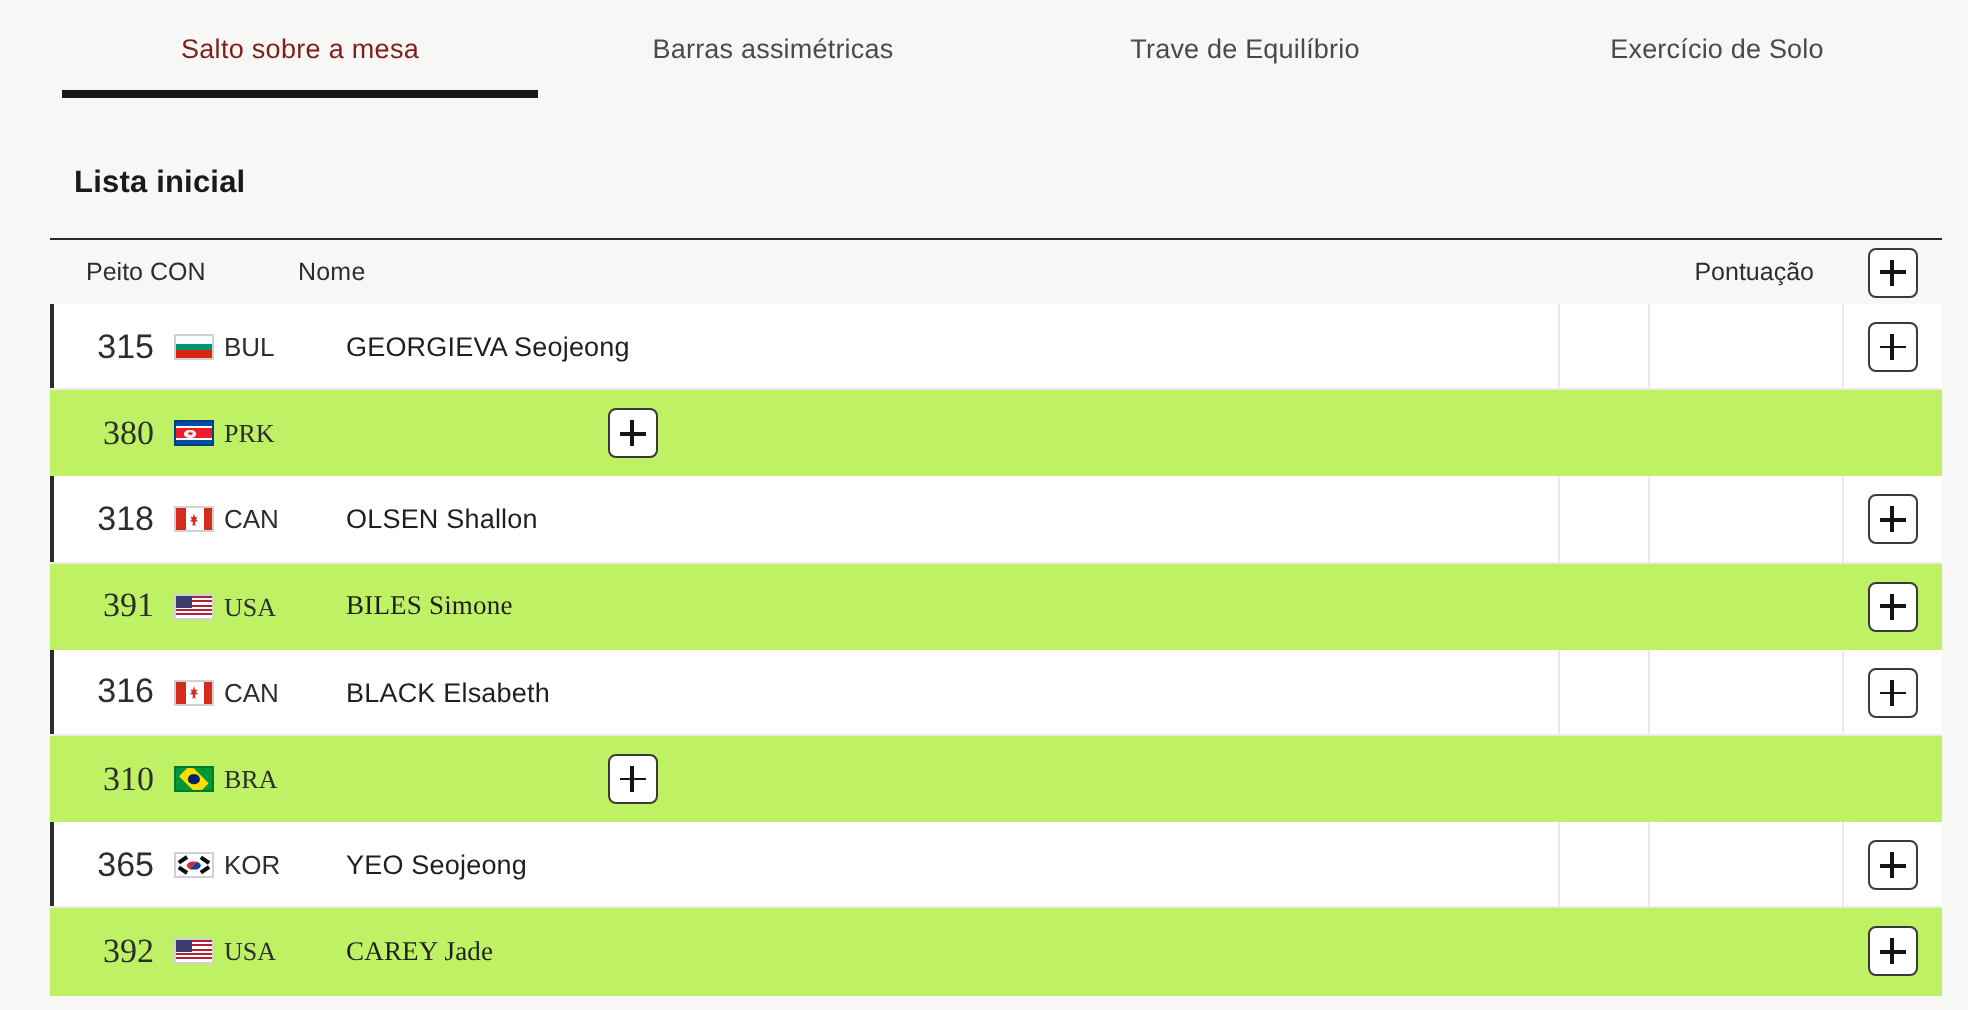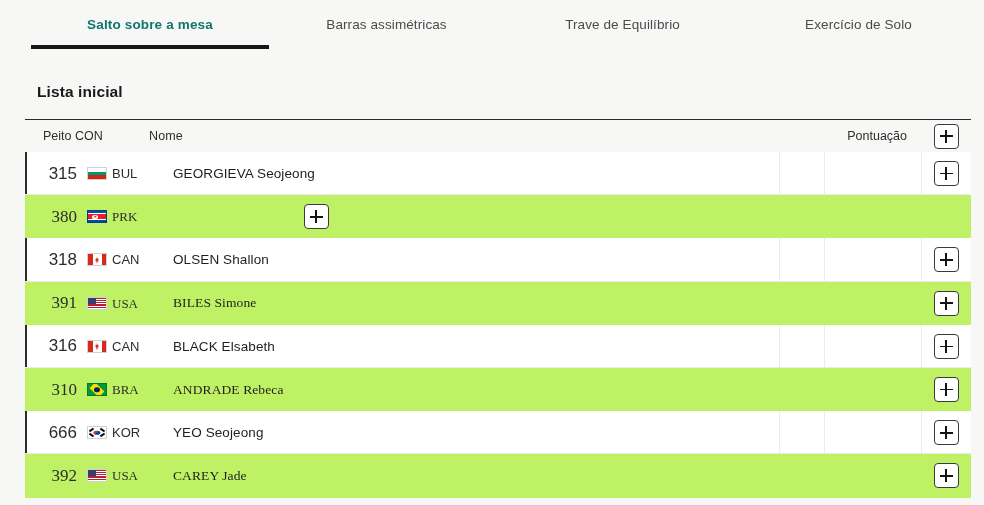--- a/index.html
+++ b/index.html
@@ -31,8 +31,8 @@
     white-space: nowrap;
   }
   .tab.active {
-    color: #0f766e;
-    font-weight: 700;
+    color: #7f1d1d;
+    font-weight: 400;
     letter-spacing: .15px;
   }
   .tab-underline {

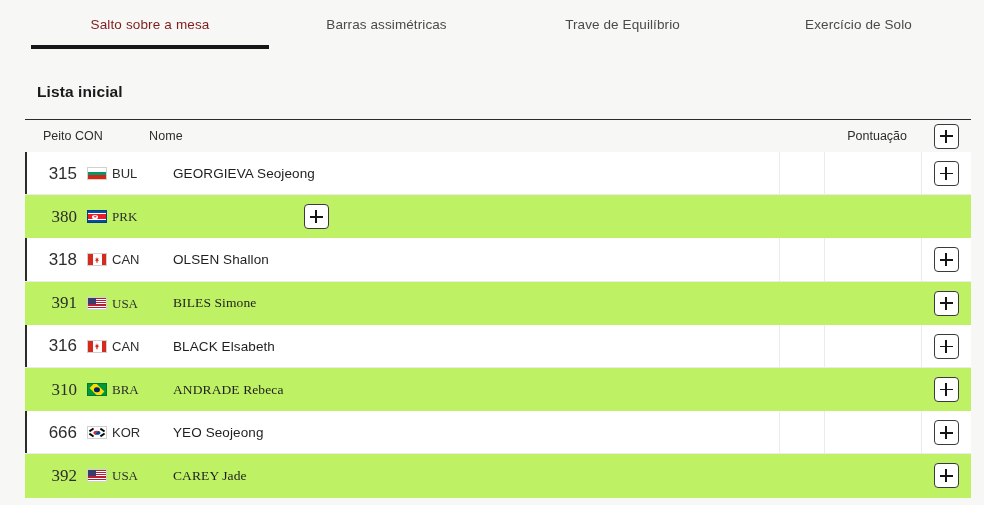--- a/index.html
+++ b/index.html
@@ -359,7 +359,6 @@
             </span>
             <span class="noc-code">BRA</span>
           </div>
-          <div class="c-name">ANDRADE Rebeca</div>
           <div class="c-score"></div>
           <div class="c-action">
             <div class="plus-btn"></div>

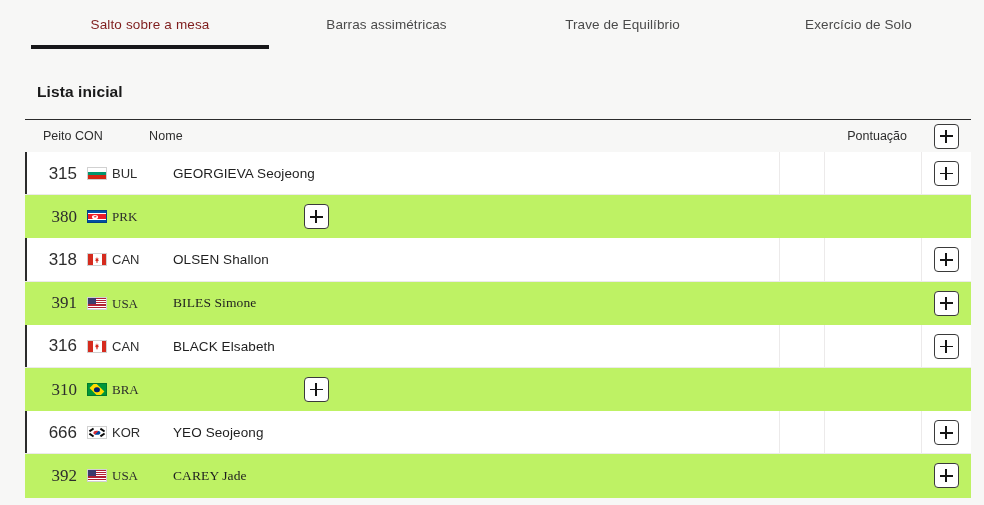--- a/index.html
+++ b/index.html
@@ -369,7 +369,7 @@
           <div class="divider d1"></div>
           <div class="divider d2"></div>
           <div class="divider d3"></div>
-          <div class="c-bib">666</div>
+          <div class="c-bib">365</div>
           <div class="c-noc">
             <span class="flag flag-KOR">
               <i class="b1 bar"></i>

